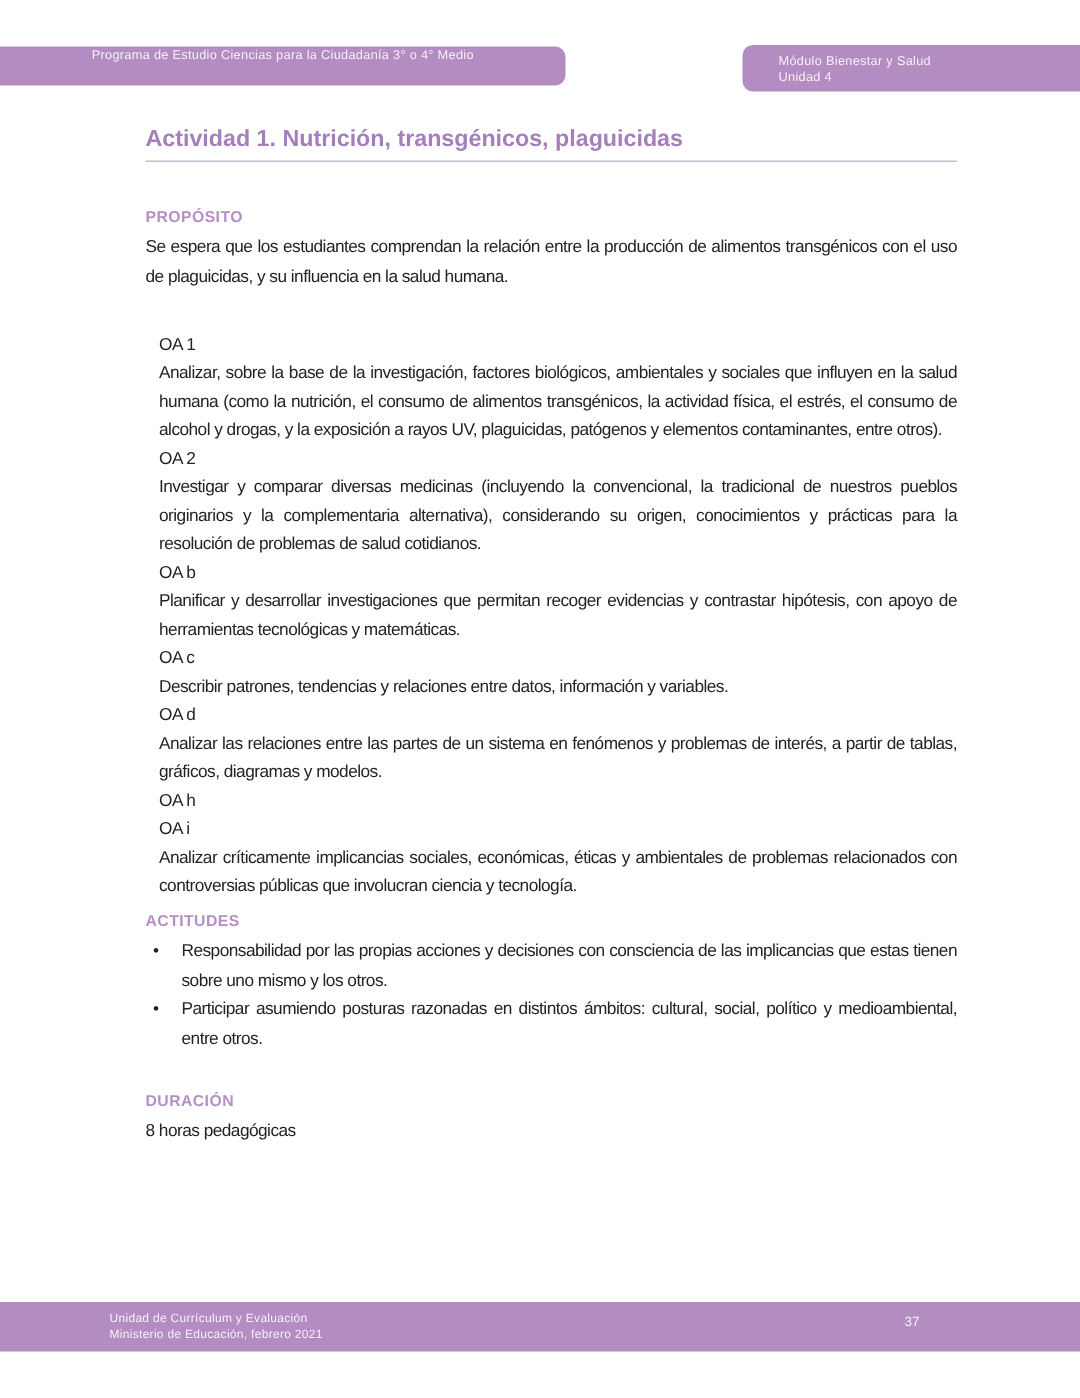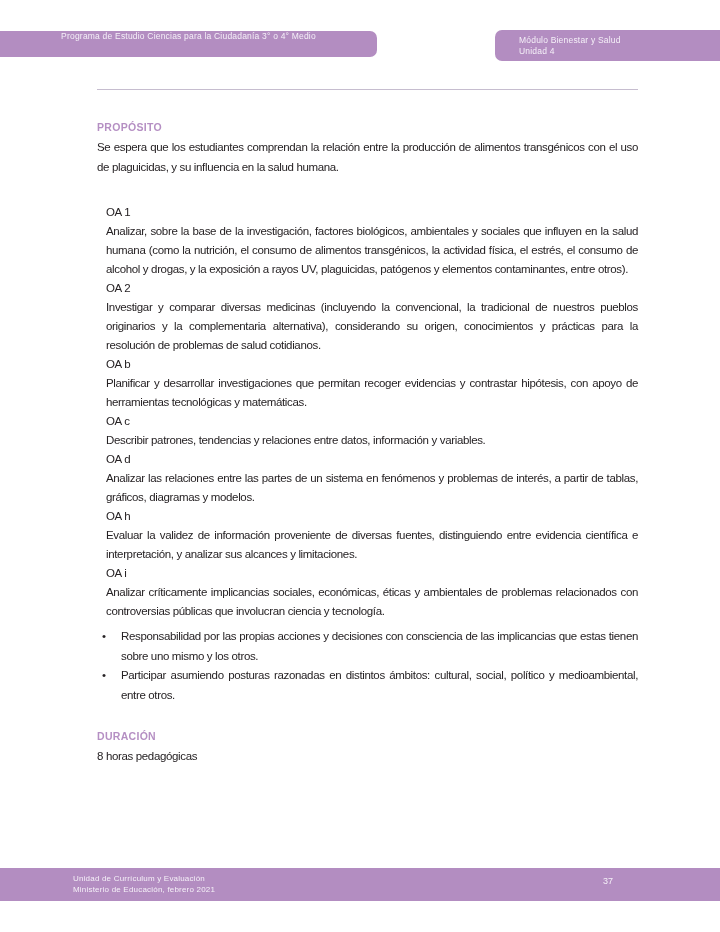--- a/index.html
+++ b/index.html
@@ -112,6 +112,7 @@
 
   <div class="content">
 
+    <h1 class="doc-title">Actividad 1. Nutrición, transgénicos, plaguicidas</h1>
     <div class="title-rule"></div>
 
     <section class="sec-proposito">

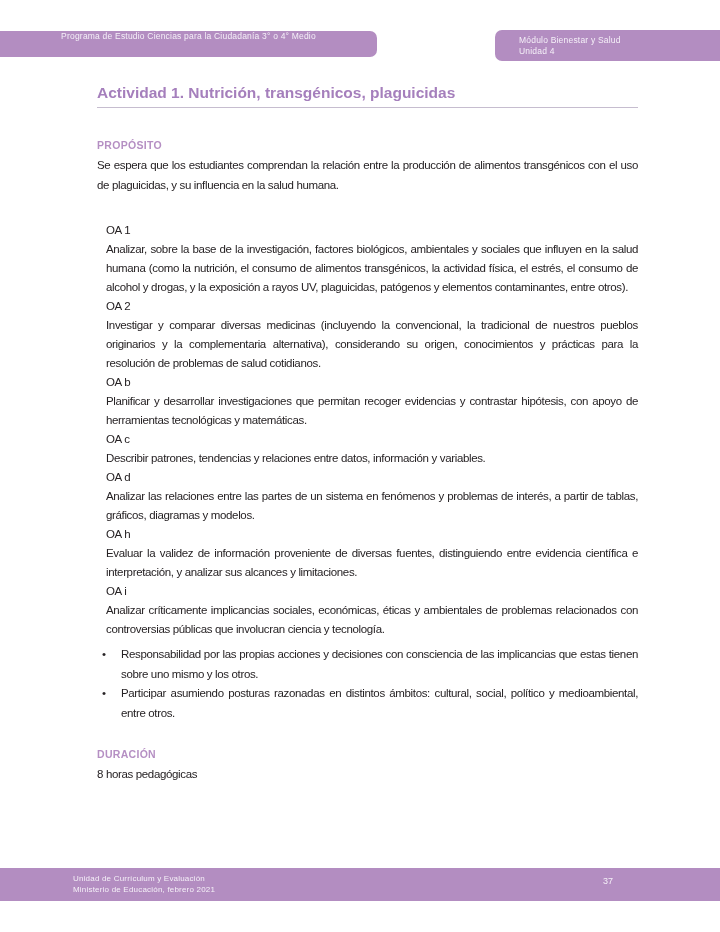--- a/index.html
+++ b/index.html
@@ -139,7 +139,6 @@
         <p class="oa-text">Analizar las relaciones entre las partes de un sistema en fenómenos y problemas de interés, a partir de tablas, gráficos, diagramas y modelos.</p>
 
         <div class="oa-label">OA h</div>
-        <p class="oa-text">Evaluar la validez de información proveniente de diversas fuentes, distinguiendo entre evidencia científica e interpretación, y analizar sus alcances y limitaciones.</p>
 
         <div class="oa-label">OA i</div>
         <p class="oa-text">Analizar críticamente implicancias sociales, económicas, éticas y ambientales de problemas relacionados con controversias públicas que involucran ciencia y tecnología.</p>

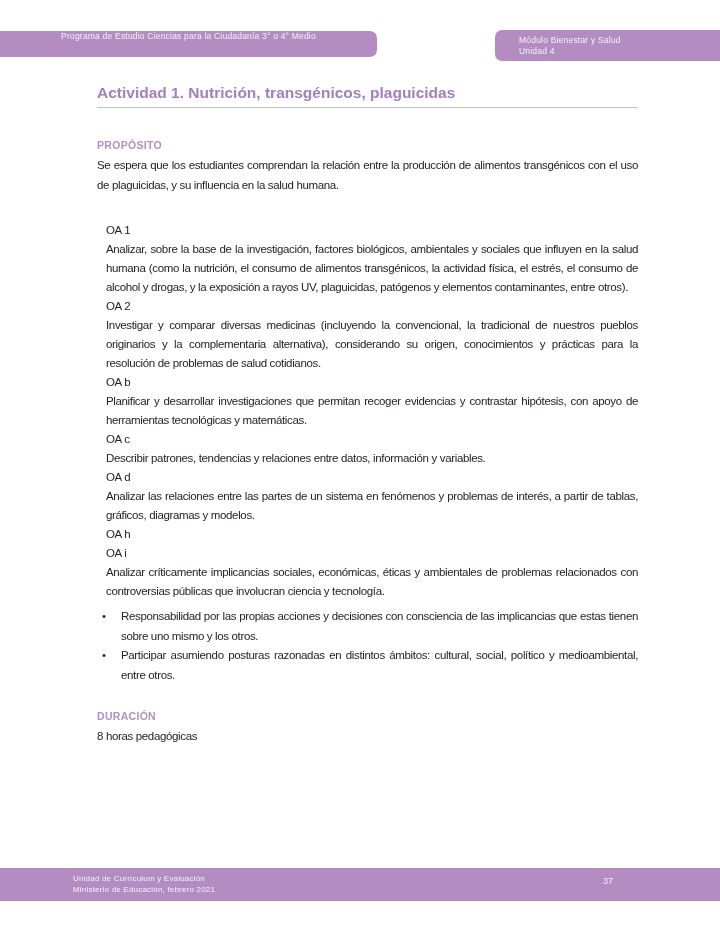--- a/index.html
+++ b/index.html
@@ -147,6 +147,7 @@
     </section>
 
     <section class="sec-actitudes">
+      <h2 class="sec-heading">ACTITUDES</h2>
       <ul class="bullet-list">
         <li>
           <span class="dot">•</span>

